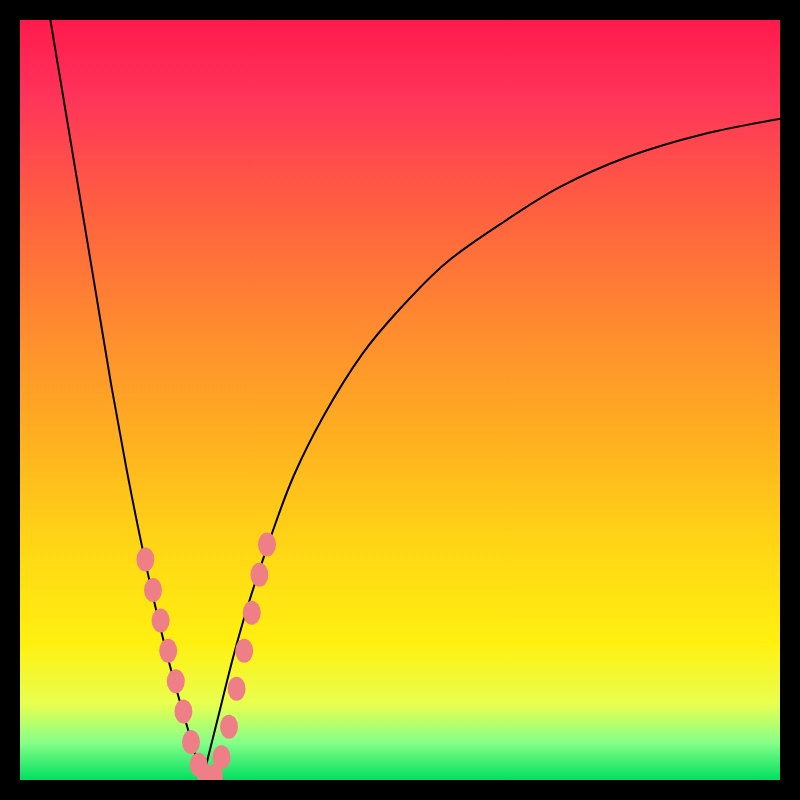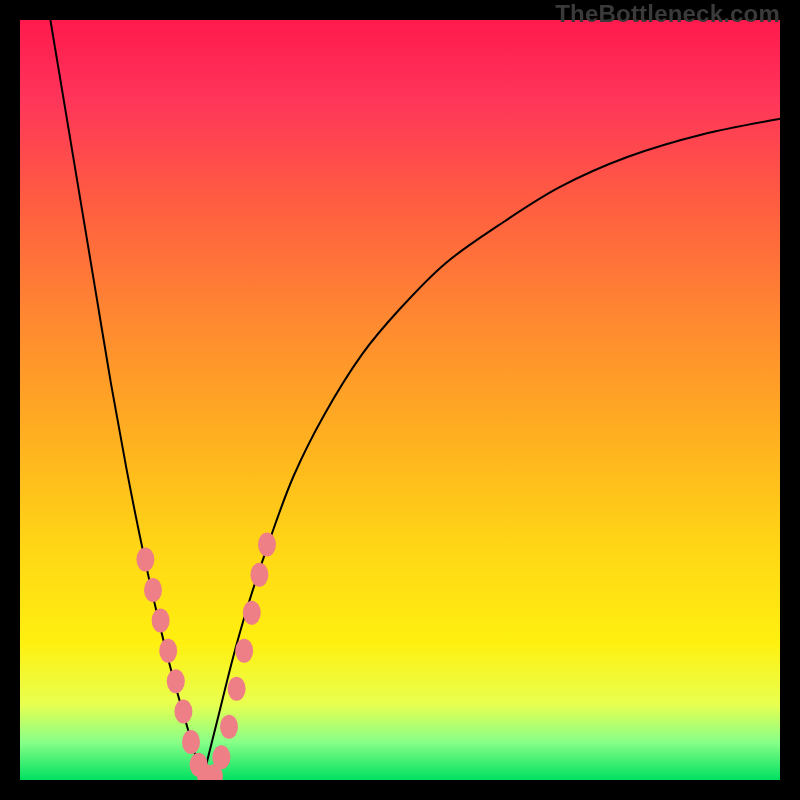--- a/index.html
+++ b/index.html
@@ -66,7 +66,6 @@
 <body>
 
 <div class="frame">
-  <div class="attribution">TheBottleneck.com</div>
 
   <div class="plot">
     <svg class="curves" viewBox="0 0 760 760" preserveAspectRatio="none">

